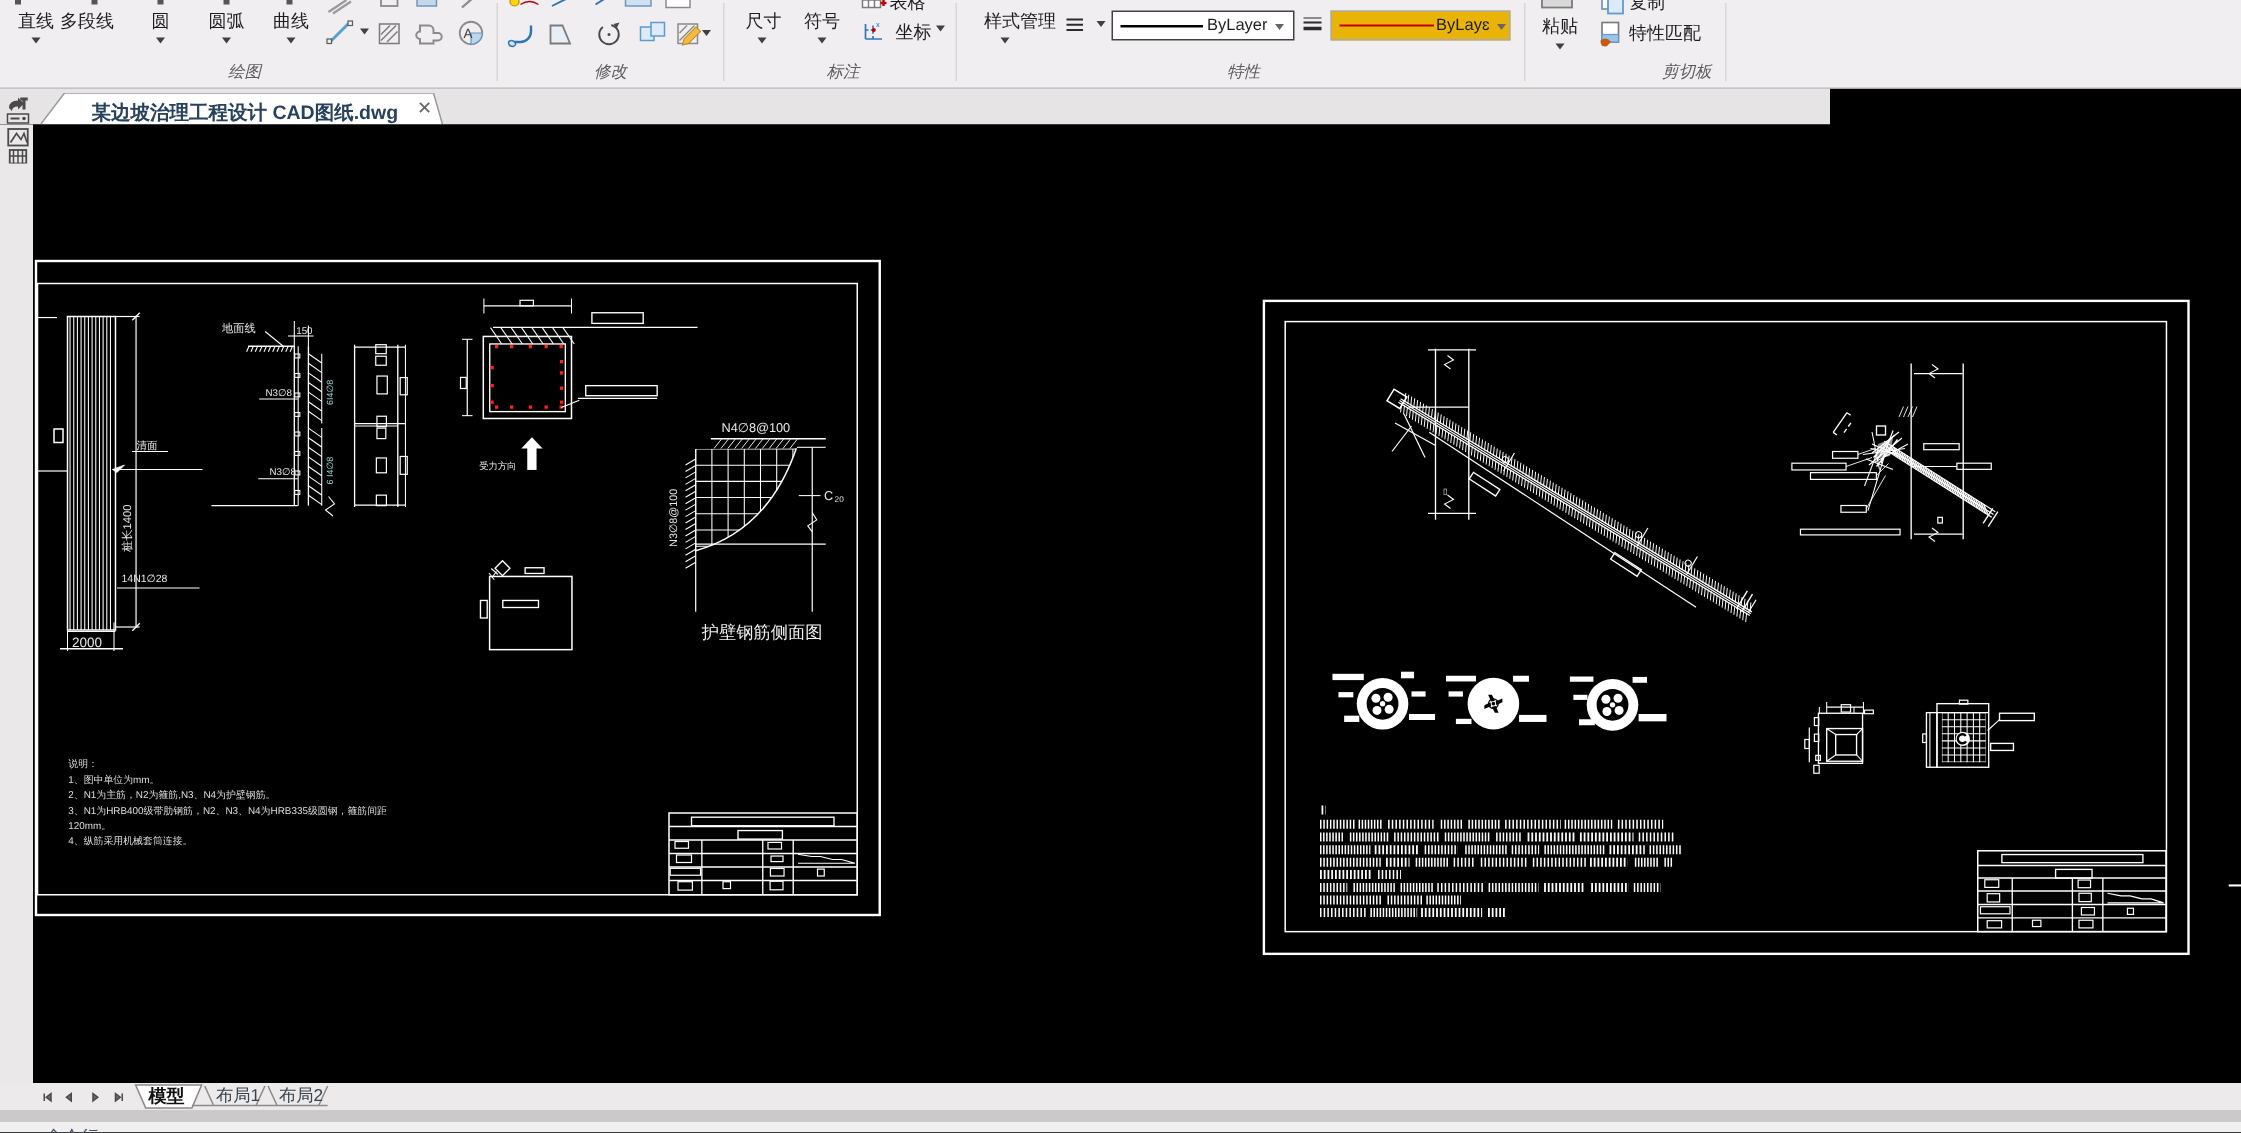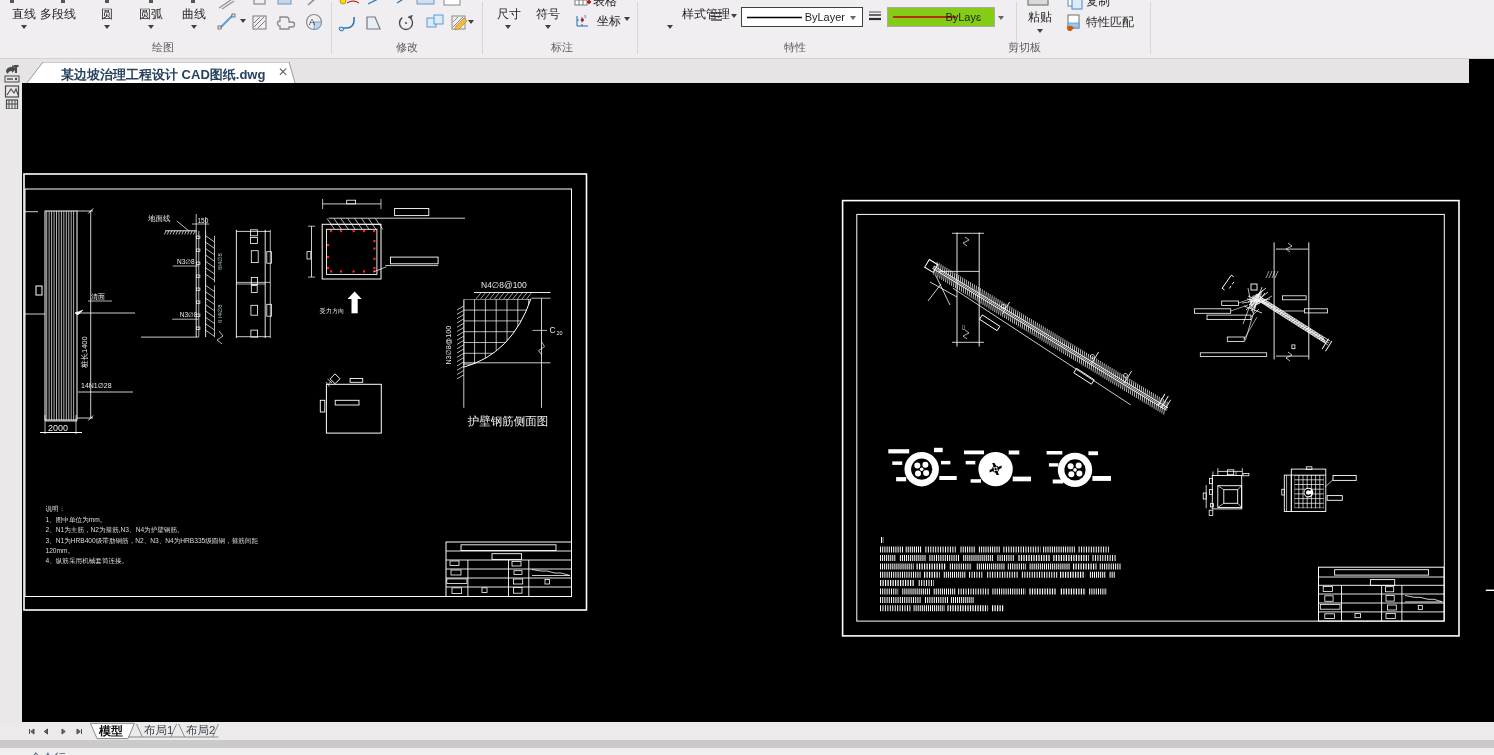--- a/index.html
+++ b/index.html
@@ -129,7 +129,7 @@
 <div class="dar" style="left:624px;top:17px"></div>
 <div class="seclab" style="left:551px;text-align:center;">标注</div>
 <div class="vdiv" style="left:637px;"></div>
-<div class="bigbtn" style="left:706px;transform:translateX(-50%)">样式管理</div>
+<div class="bigbtn" style="left:680px;transform:translateX(-50%)">样式管理</div>
 <div class="dar" style="left:667px;top:25px"></div>
 <svg class="abs" style="left:710px;top:11px" width="16" height="10">
 <g stroke="#2b2b2b" stroke-width="1.2">

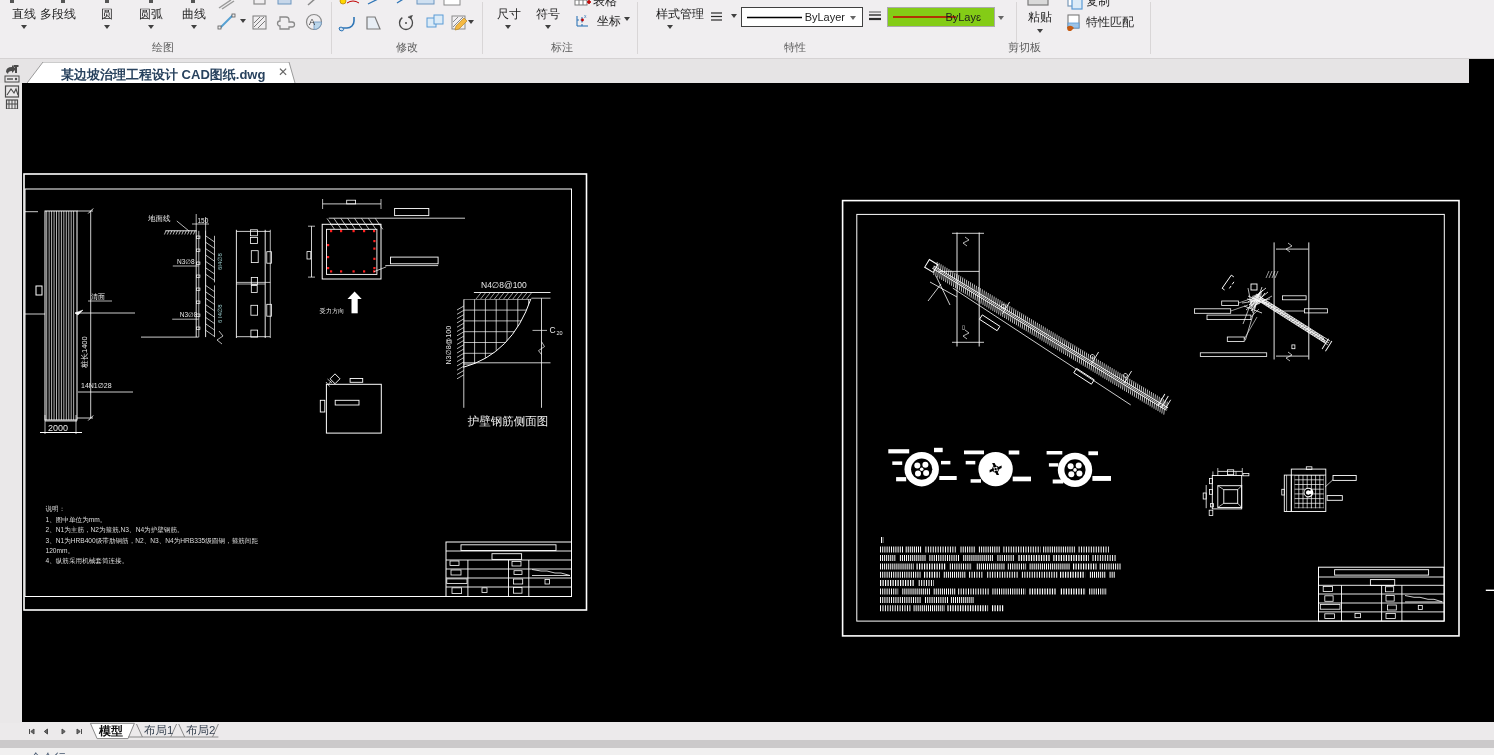--- a/index.html
+++ b/index.html
@@ -153,7 +153,7 @@
         <line x1="1" y1="9" x2="13" y2="9" stroke-width="2.2"></line>
       </g>
 </svg>
-<div class="abs" style="left:887px;top:7px;width:108px;height:20px;background:#84cc16;border:1px solid #ababab;box-sizing:border-box;">
+<div class="abs" style="left:887px;top:7px;width:120px;height:20px;background:#eab308;border:1px solid #ababab;box-sizing:border-box;">
 <svg class="abs" style="left:4px;top:0" width="66" height="18">
         <line x1="1" y1="9" x2="64" y2="9" stroke="#c00000" stroke-width="1.3"></line>
       </svg>

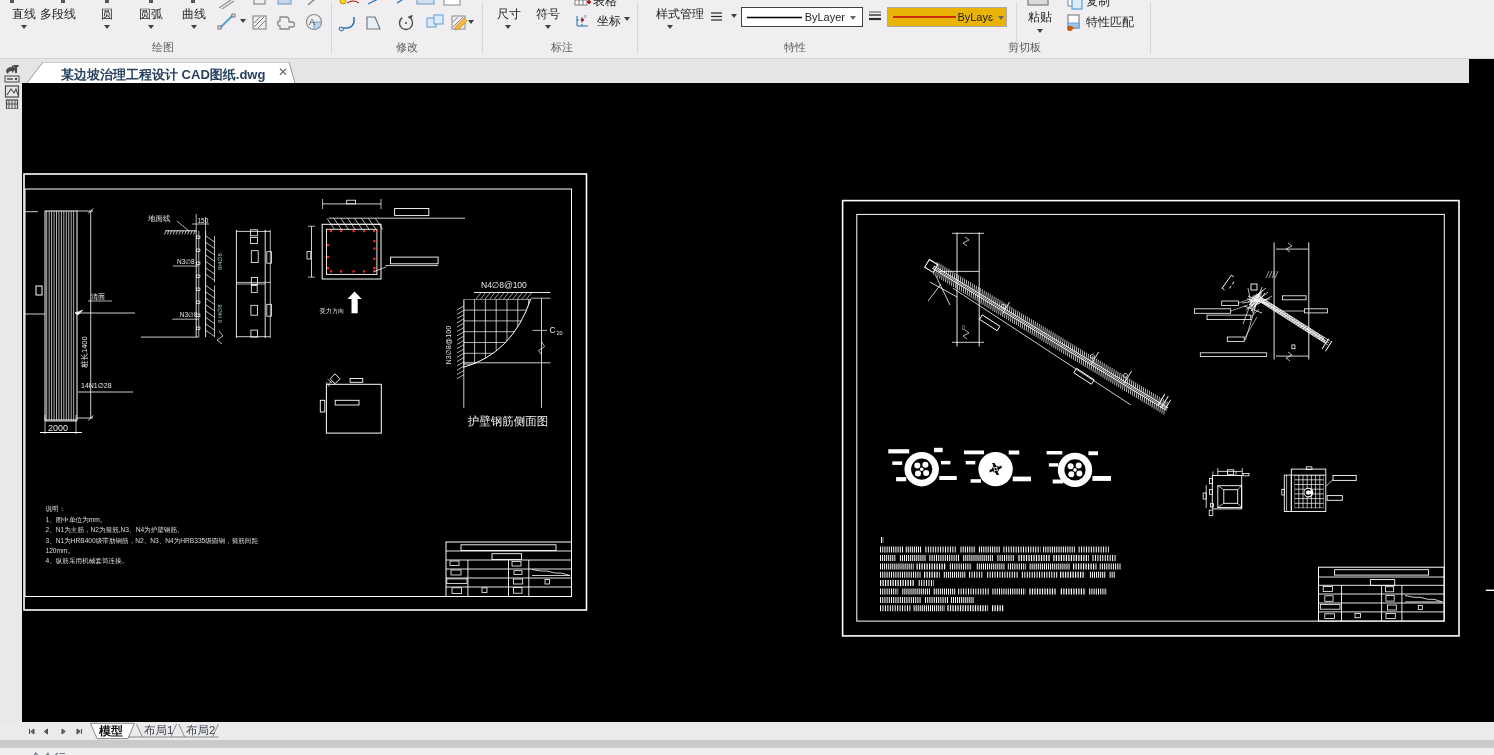--- a/index.html
+++ b/index.html
@@ -6,7 +6,7 @@
 body{width:1494px;height:755px;position:relative;overflow:hidden;font-family:"Liberation Sans",sans-serif;}
 .abs{position:absolute;}
 #ribbon{left:0;top:0;width:1494px;height:59px;background:#f0eef0;border-bottom:1px solid #d5d2d3;box-sizing:border-box;}
-.seclab{position:absolute;top:40px;font-size:11px;color:#5c5c5c;}
+.seclab{position:absolute;top:40px;font-size:11px;color:#5c5c5c;font-style:italic;}
 .vdiv{position:absolute;top:2px;height:52px;width:1px;background:#d9d6d7;}
 .bigbtn{position:absolute;top:6px;font-size:12px;color:#1e1e1e;white-space:nowrap;}
 .dar{position:absolute;width:0;height:0;border-left:3.5px solid transparent;border-right:3.5px solid transparent;border-top:4px solid #404040;}

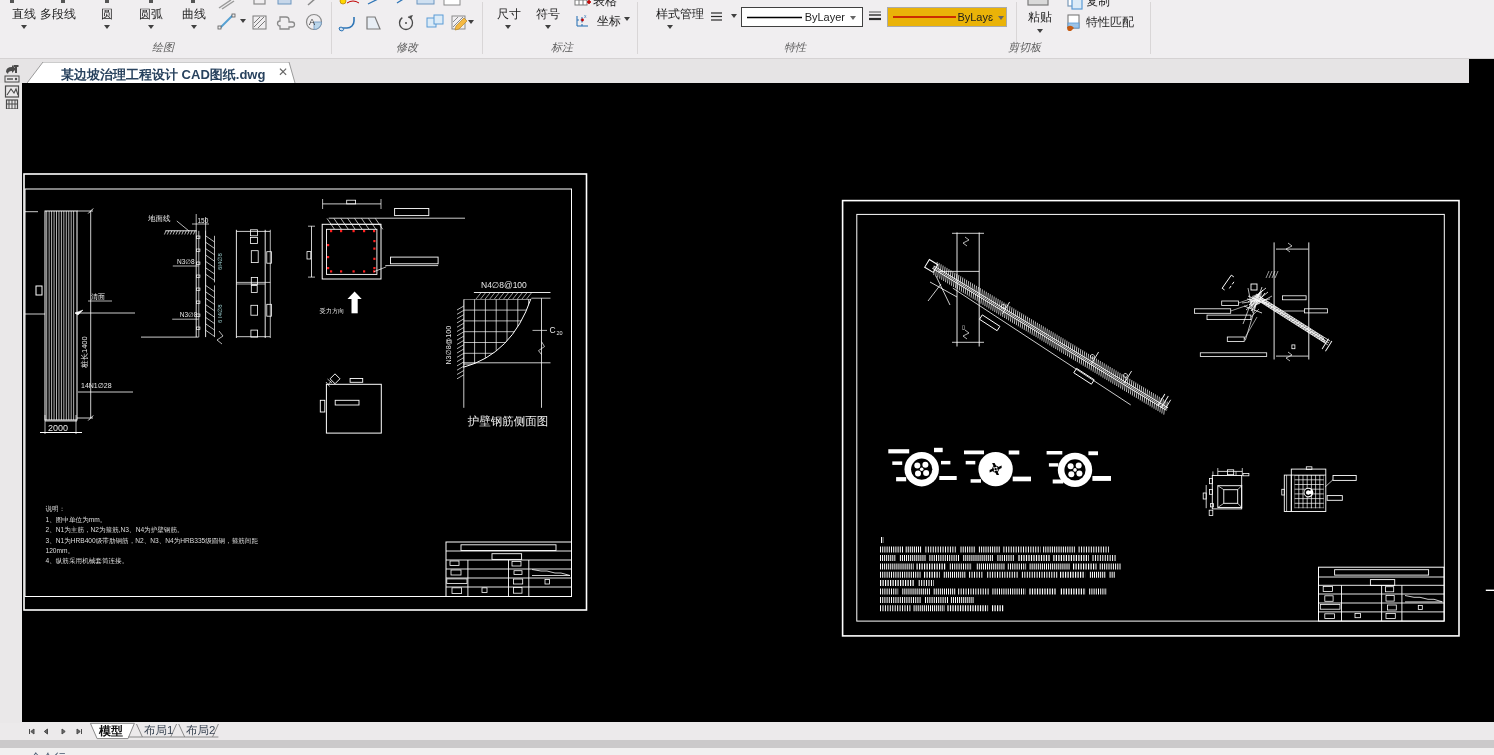--- a/index.html
+++ b/index.html
@@ -160,7 +160,7 @@
 <span style="position:absolute;right:13px;top:3px;font-size:11px;color:#1e1e1e">ByLayɛ</span>
 <div class="dar" style="left:110px;top:8px;border-top-color:#666"></div>
     </div>
-<div class="seclab" style="left:784px;">特性</div>
+<div class="seclab" style="left:818px;">特性</div>
 <div class="vdiv" style="left:1016px;"></div>
 <svg class="abs" style="left:1026px;top:0" width="30" height="8">
 <rect x="2" y="-6" width="20" height="11" fill="#d9d9d9" stroke="#7a7a7a" stroke-width="1.2"></rect>

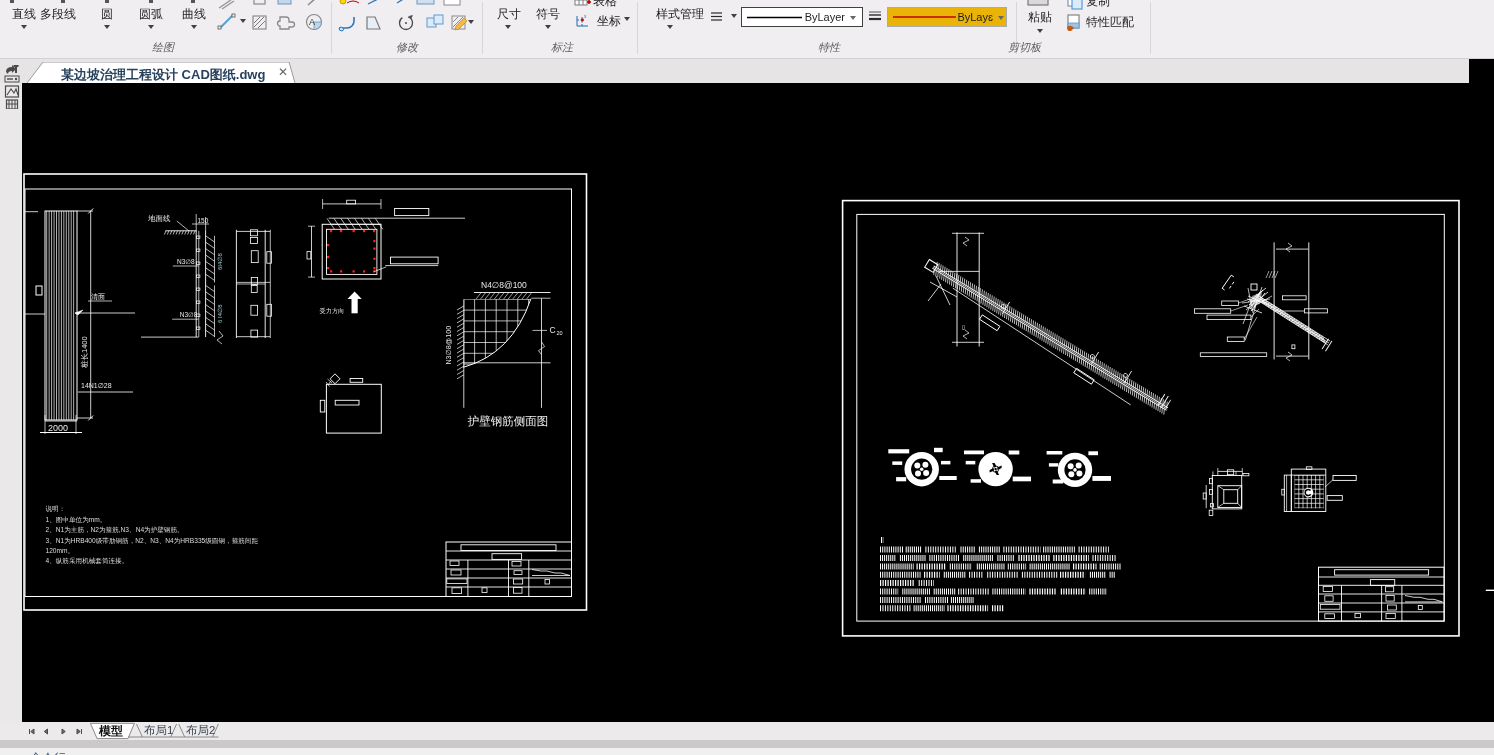--- a/index.html
+++ b/index.html
@@ -180,7 +180,7 @@
 <path d="M1 13 q4 -3 7 1 l-3 3 q-4 1 -4 -4" fill="#c55a11"></path>
 </svg>
 <div class="bigbtn" style="left:1086px;top:14px;text-align:center;">特性匹配</div>
-<div class="seclab" style="left:1008px;">剪切板</div>
+<div class="seclab" style="left:1108px;">剪切板</div>
 <div class="vdiv" style="left:1150px;"></div>
 <div class="abs" style="left:10px;top:0;width:4px;height:2.5px;background:#555"></div>
 <div class="abs" style="left:61px;top:0;width:4px;height:2.5px;background:#555"></div>

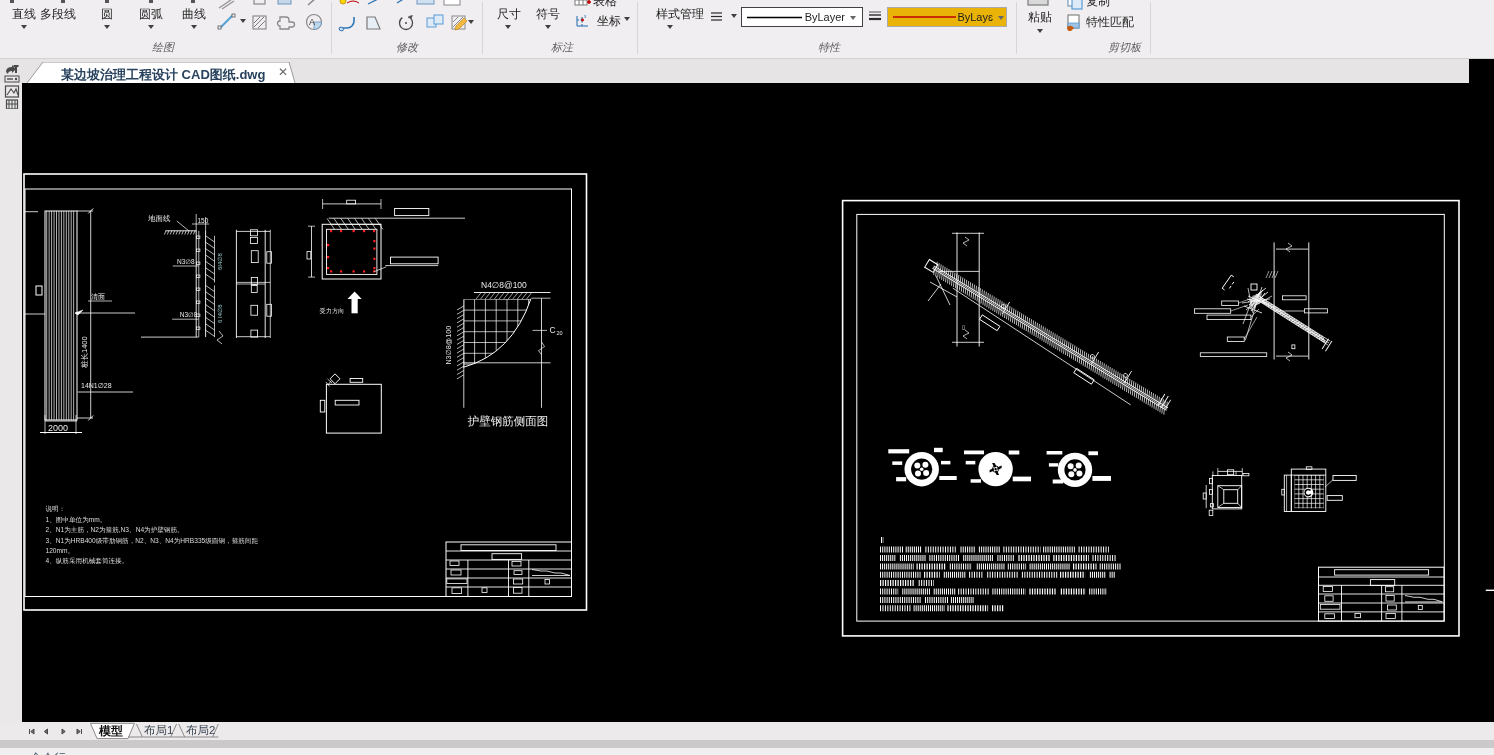--- a/index.html
+++ b/index.html
@@ -10,7 +10,7 @@
 .vdiv{position:absolute;top:2px;height:52px;width:1px;background:#d9d6d7;}
 .bigbtn{position:absolute;top:6px;font-size:12px;color:#1e1e1e;white-space:nowrap;}
 .dar{position:absolute;width:0;height:0;border-left:3.5px solid transparent;border-right:3.5px solid transparent;border-top:4px solid #404040;}
-#tabbar{left:0;top:59px;width:1469px;height:24px;background:#e6e4e5;}
+#tabbar{left:0;top:59px;width:1220px;height:24px;background:#e6e4e5;}
 #doctab{position:absolute;left:27px;top:3px;width:268px;height:21px;background:#fff;clip-path:polygon(16px 0,262px 0,268px 21px,0 21px);}
 #doctab .t{position:absolute;left:34px;top:3.5px;font-size:13px;font-weight:bold;color:#28425e;letter-spacing:0px;}
 #doctab .x{position:absolute;left:251px;top:3px;font-size:12px;color:#666;}

